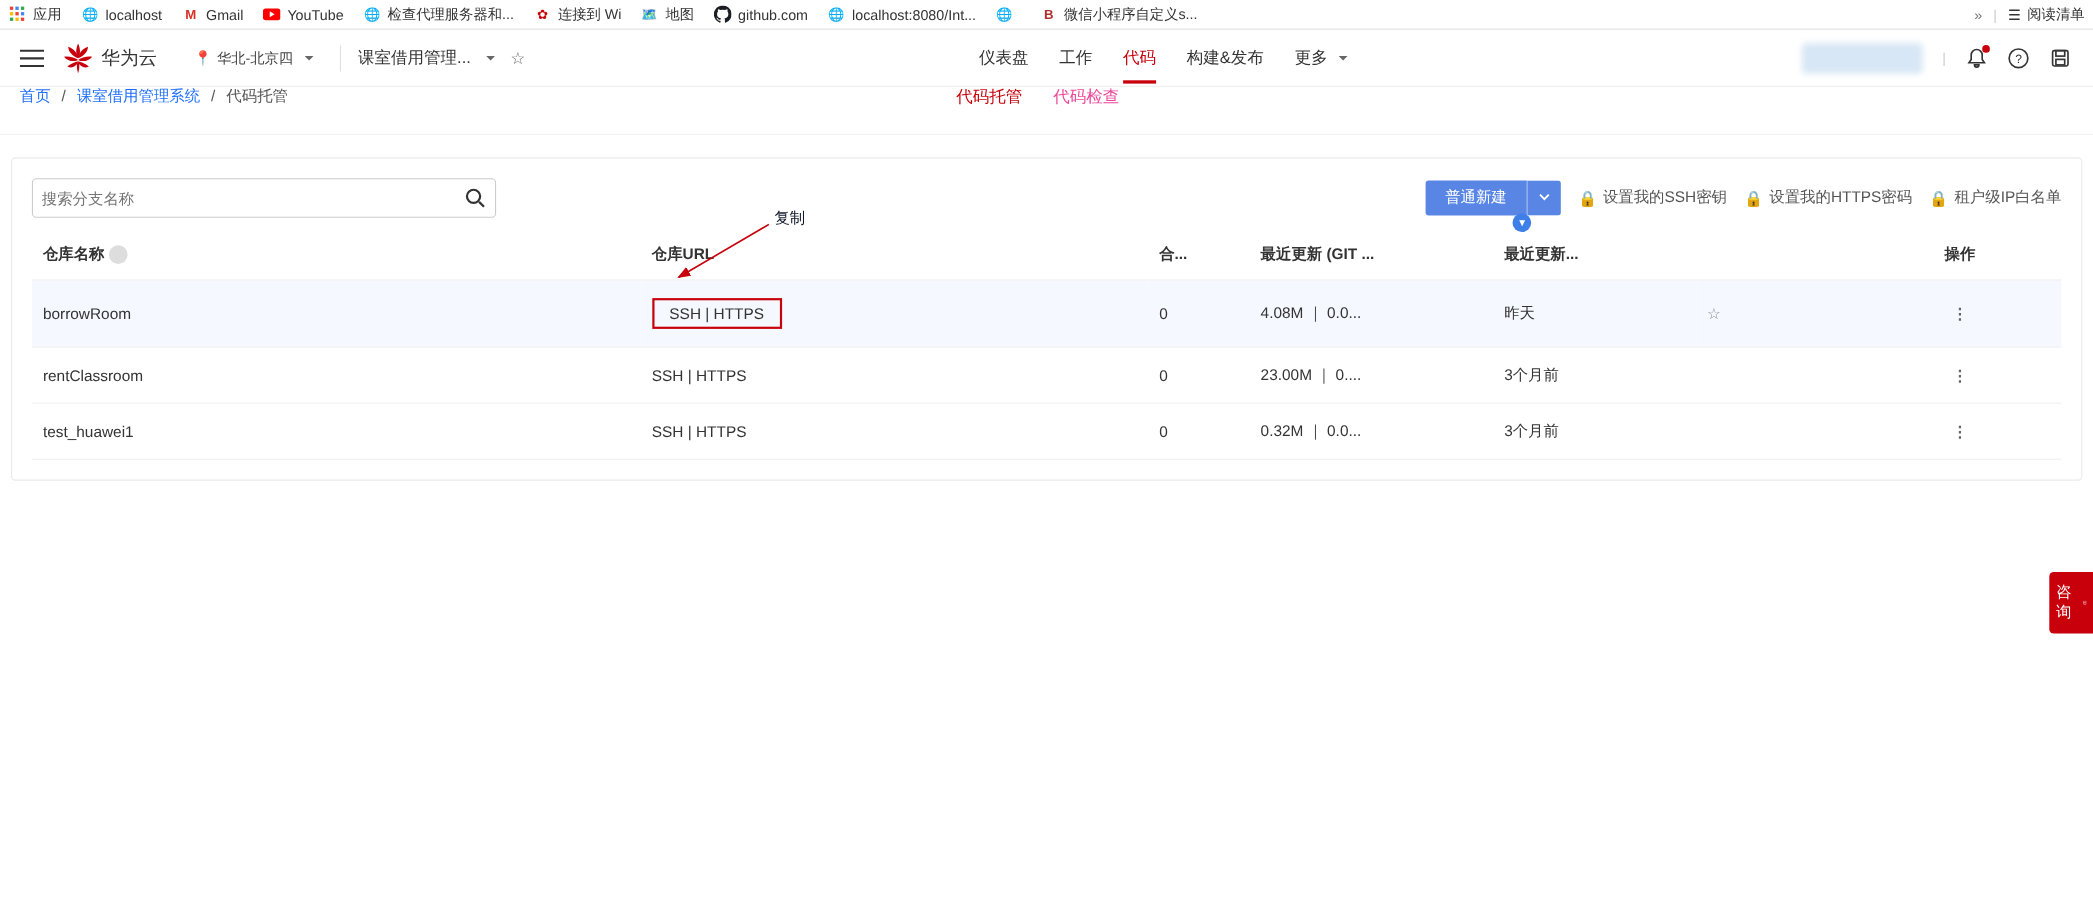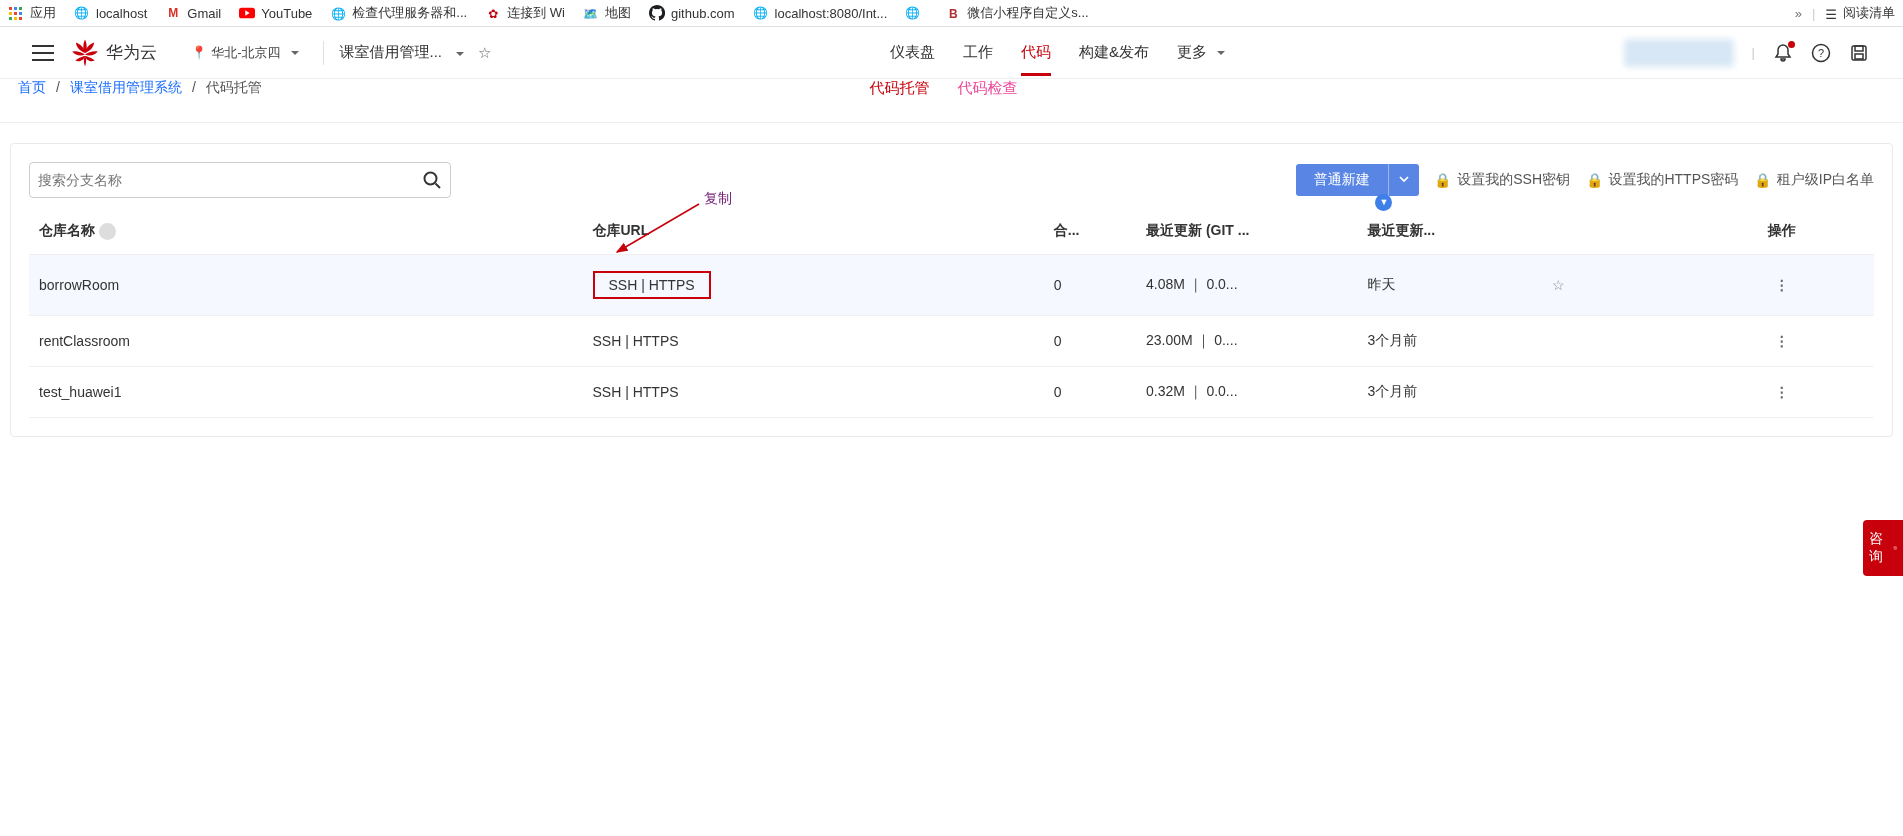--- a/index.html
+++ b/index.html
@@ -8,7 +8,7 @@
 
 .bookmarks-bar { padding: 4px 8px; border-bottom: 1px solid #e0e0e0; display: flex; align-items: center; gap: 18px; font-size: 13px; }
 .bookmarks-bar .apps-icon { width:16px; height:16px; display:inline-block; }
-.bookmarks-bar .bm { display:flex; align-items:flex-end; gap:6px; cursor:pointer; color:#333;}
+.bookmarks-bar .bm { display:flex; align-items:center; gap:6px; cursor:pointer; color:#333;}
 .bookmarks-bar .reading { margin-left:auto; display:flex; align-items:center; gap:10px;}
 .bookmarks-bar .icon-small { width:16px; height:16px; border-radius:50%; display:inline-flex; align-items:center; justify-content:center; font-size:12px;}
 

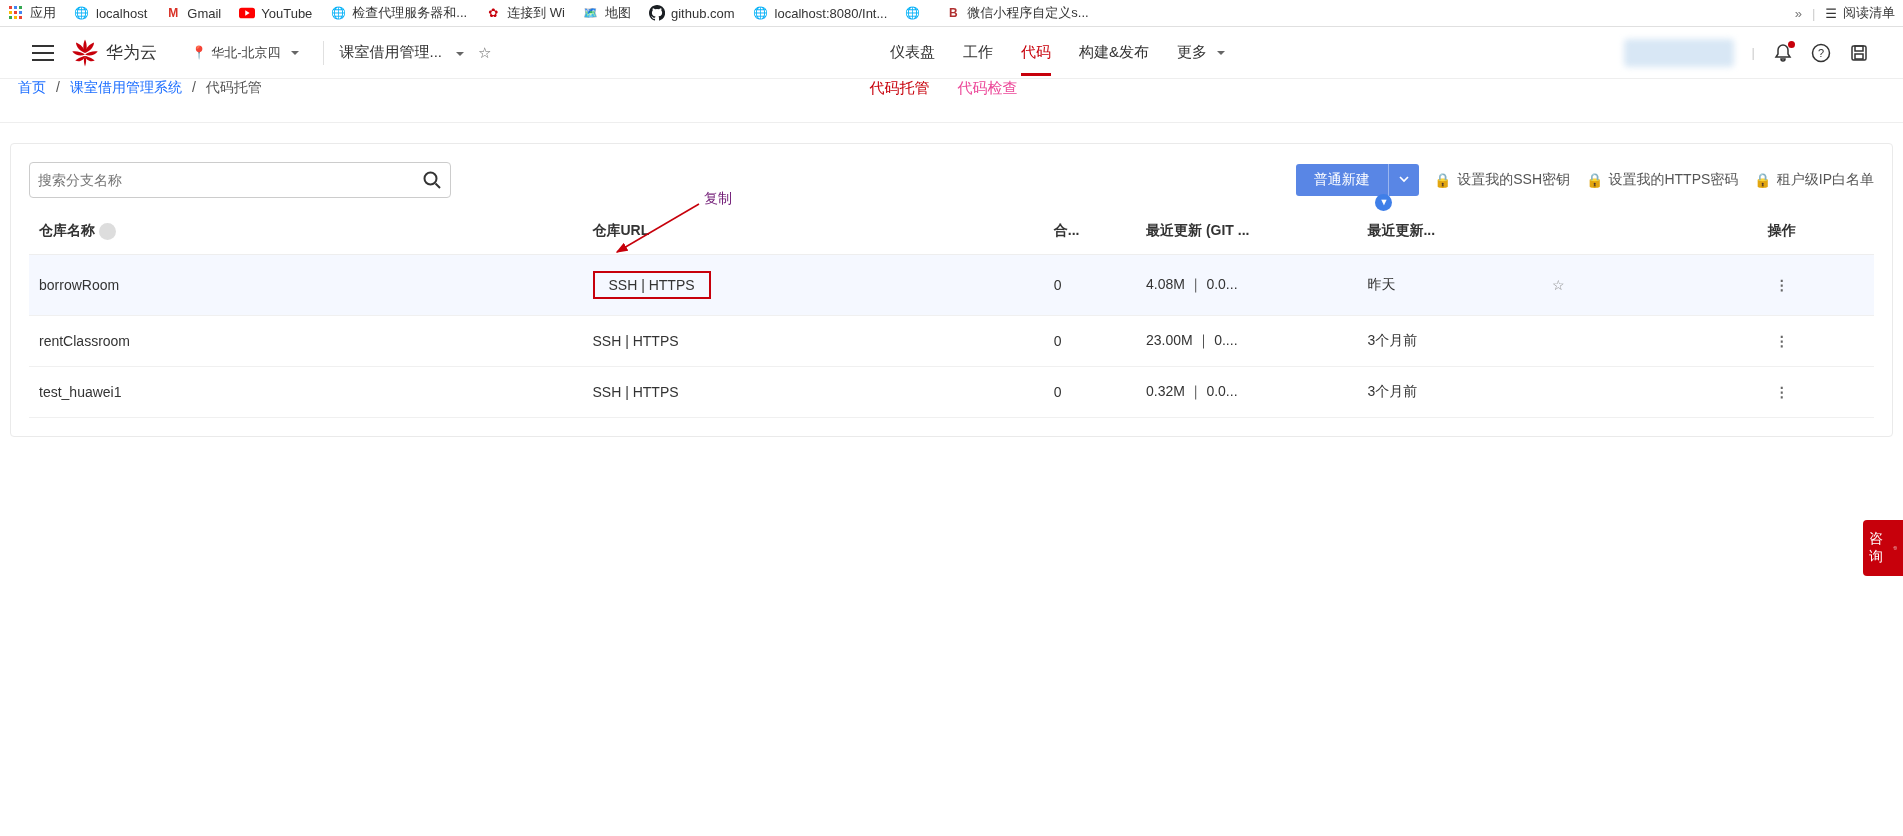--- a/index.html
+++ b/index.html
@@ -13,7 +13,7 @@
 .bookmarks-bar .icon-small { width:16px; height:16px; border-radius:50%; display:inline-flex; align-items:center; justify-content:center; font-size:12px;}
 
 
-.top-nav { display:flex; align-items:center; height:52px; border-bottom:1px solid #eee; padding:0 24px; }
+.top-nav { display:flex; align-items:center; height:52px; border-bottom:1px solid #eee; padding:0 10px; }
 .burger { width:38px; display:flex; align-items:center; justify-content:center; cursor:pointer; }
 .brand { display:flex; align-items:center; gap:6px; padding:0 8px; }
 .brand-text { font-size:17px; font-weight:500; }

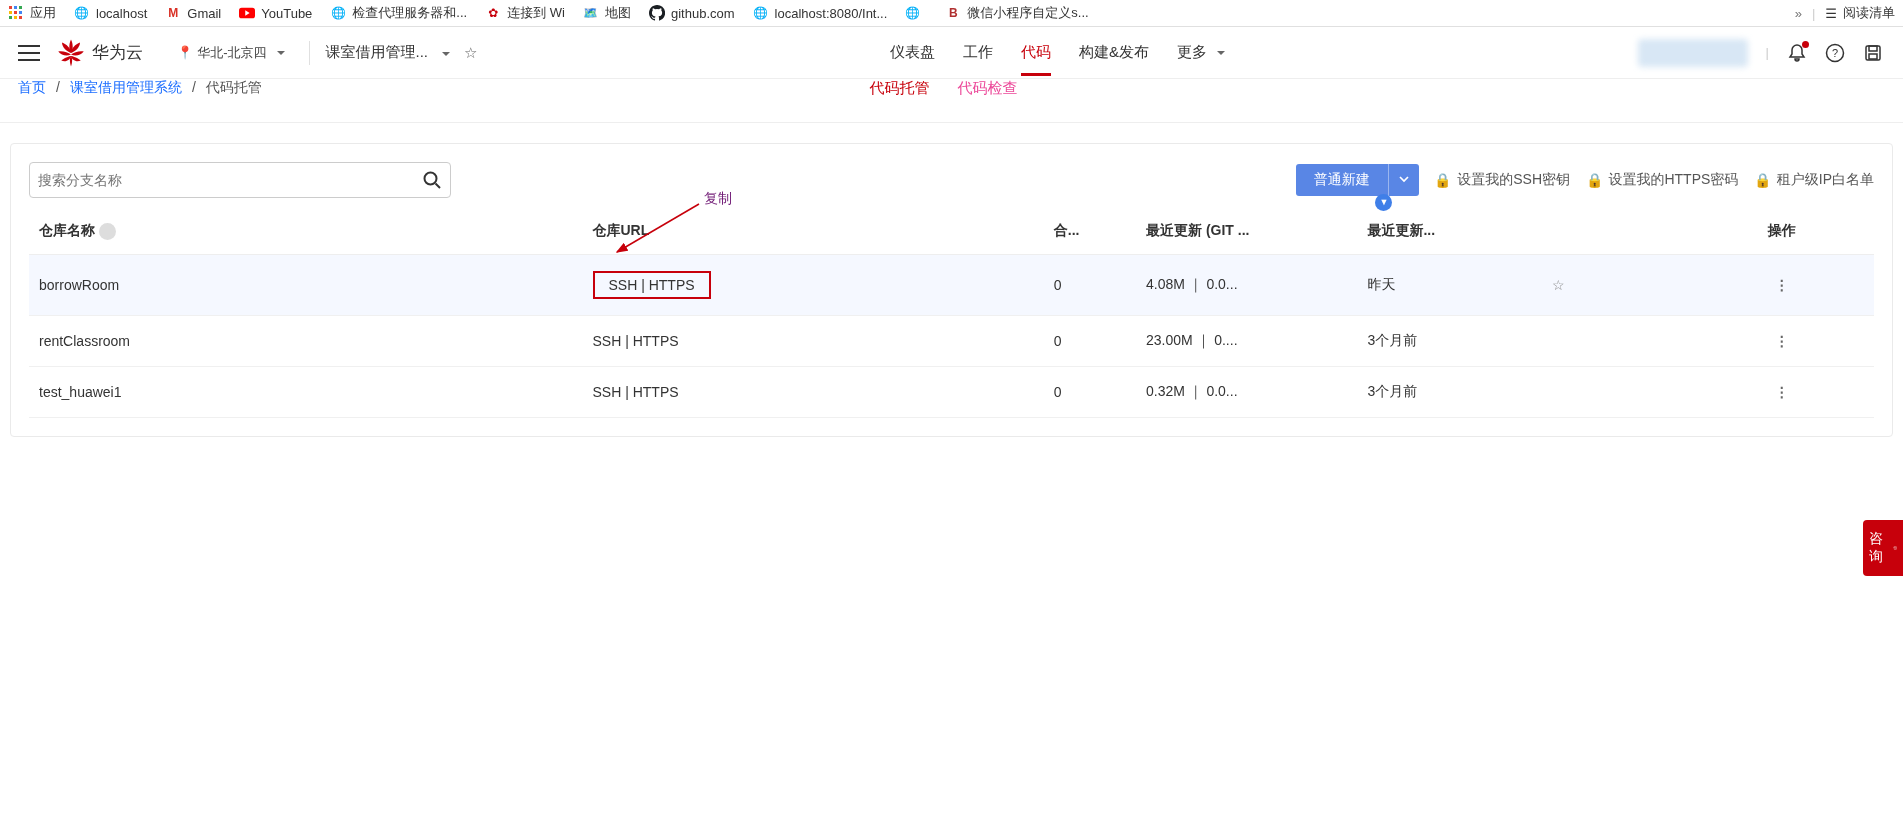--- a/index.html
+++ b/index.html
@@ -61,7 +61,7 @@
 .tbl tbody tr:first-child { background:#f5f8ff;}
 .ssh-https { font-size:14px; color:#333;}
 .ssh-https.boxed { border:2px solid #c7000b; padding:4px 14px; display:inline-block;}
-.annot { position:absolute; color:#701a75; font-size:14px; pointer-events:none;}
+.annot { position:absolute; color:#0f172a; font-size:14px; pointer-events:none;}
 .annot-line { stroke:#c7000b; stroke-width:1.5; fill:none; marker-end:url(#arrowhead);}
 .star-cell { color:#888; cursor:pointer;}
 .more-cell { cursor:pointer; color:#666; font-weight:bold; font-size:16px;}

